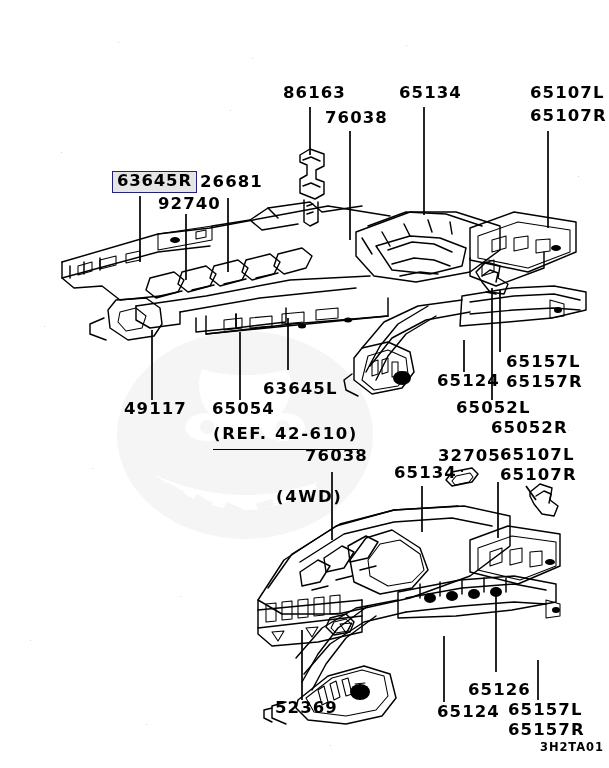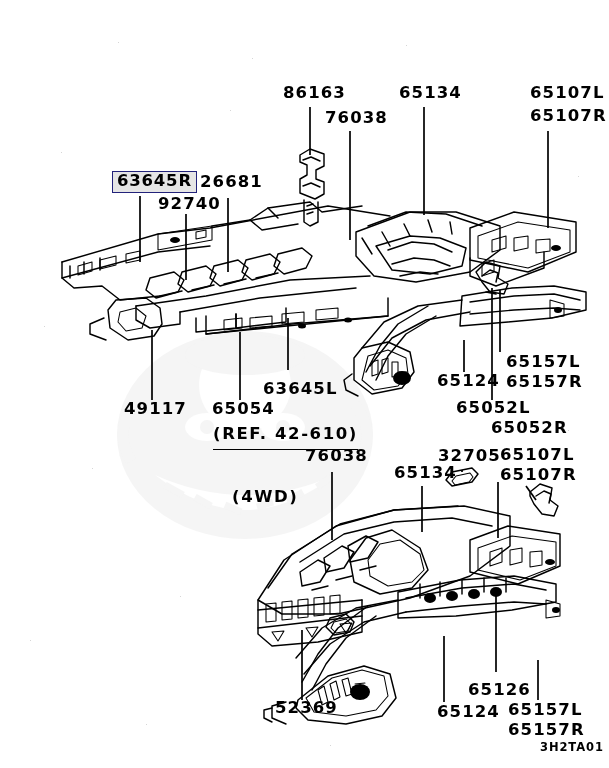--- a/index.html
+++ b/index.html
@@ -65,6 +65,7 @@
   }
   .lbl.wd {
     letter-spacing: 1.6px;
+    margin-left: 44px;
   }
 
   

